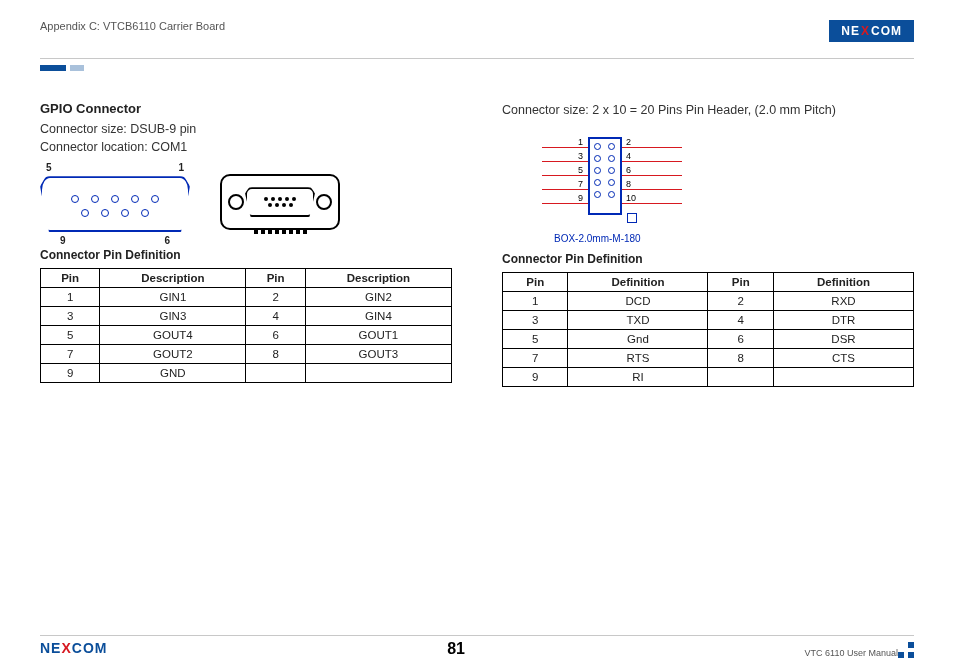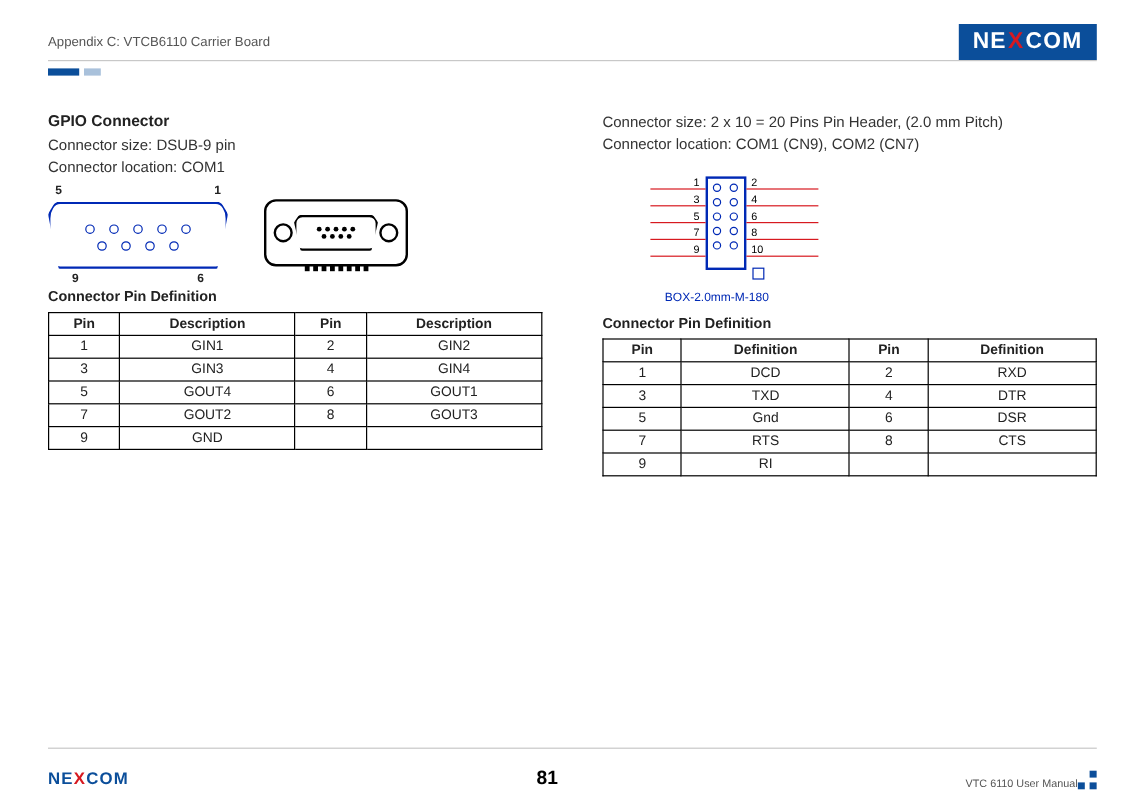--- a/index.html
+++ b/index.html
@@ -16,9 +16,9 @@
   .topbar {
     display: flex;
     justify-content: space-between;
-    align-items: center;
+    align-items: flex-start;
     border-bottom: 1px solid #c8c8c8;
-    padding-bottom: 0;
+    padding-bottom: 16px;
     margin-bottom: 6px;
   }
   .header-text { font-size: 11px; color: #555; }

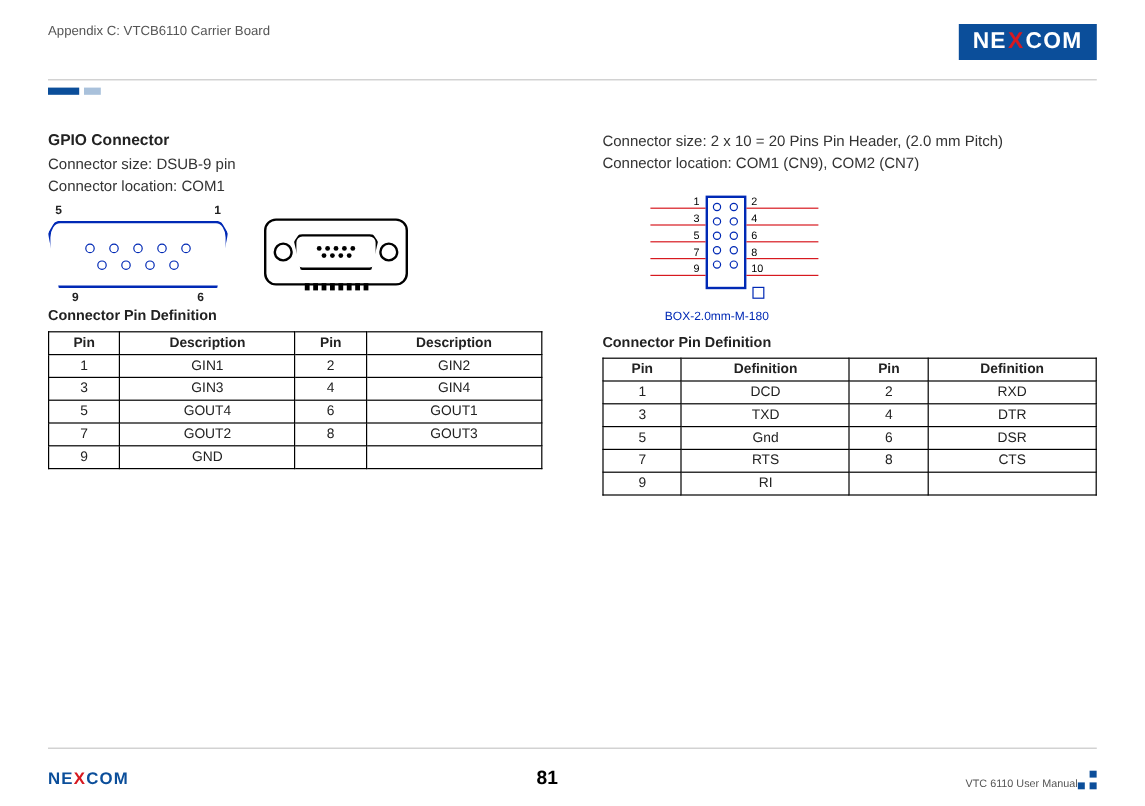--- a/index.html
+++ b/index.html
@@ -29,7 +29,7 @@
     font-family: Arial, sans-serif;
     letter-spacing: 1px;
     padding: 4px 12px;
-    font-size: 19px;
+    font-size: 12px;
     display: inline-flex;
     align-items: center;
   }

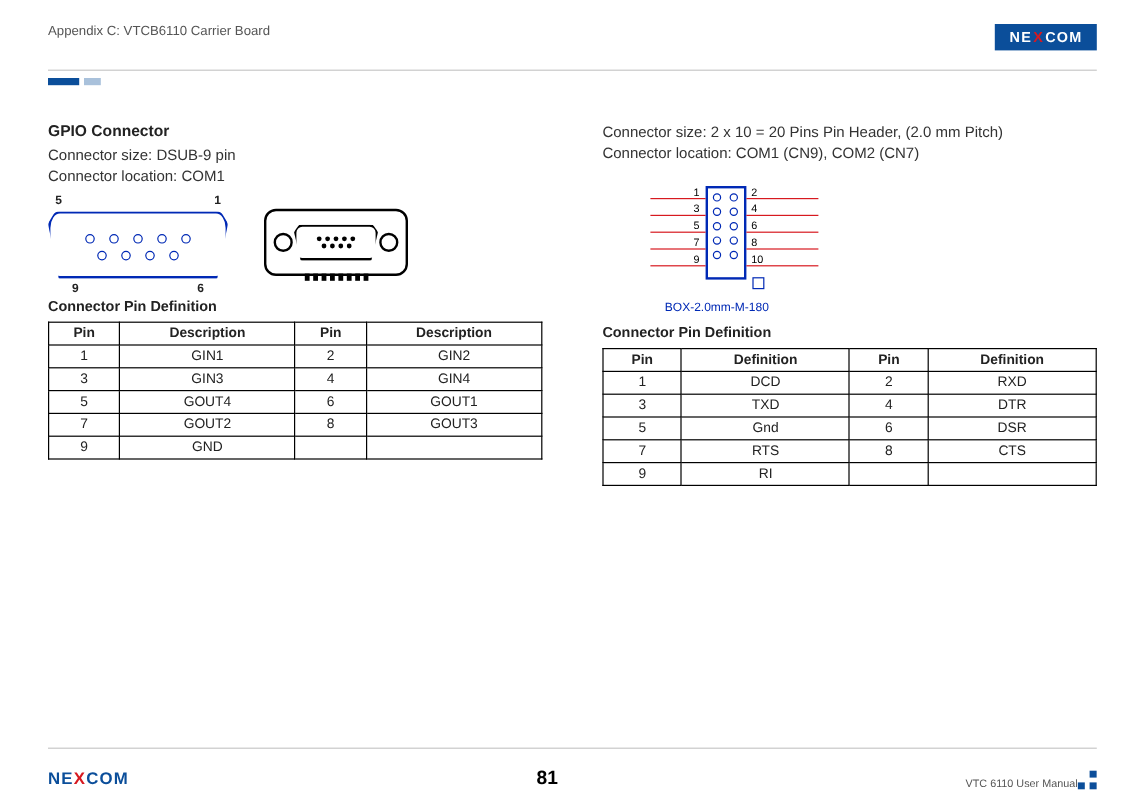--- a/index.html
+++ b/index.html
@@ -223,7 +223,6 @@
 
   <div class="col">
     <p class="desc">Connector size: 2 x 10 = 20 Pins Pin Header, (2.0 mm Pitch)</p>
-    <p class="desc">Connector location: COM1 (CN9), COM2 (CN7)</p>
 
     <div class="boxhdr">
       <div class="body"></div>

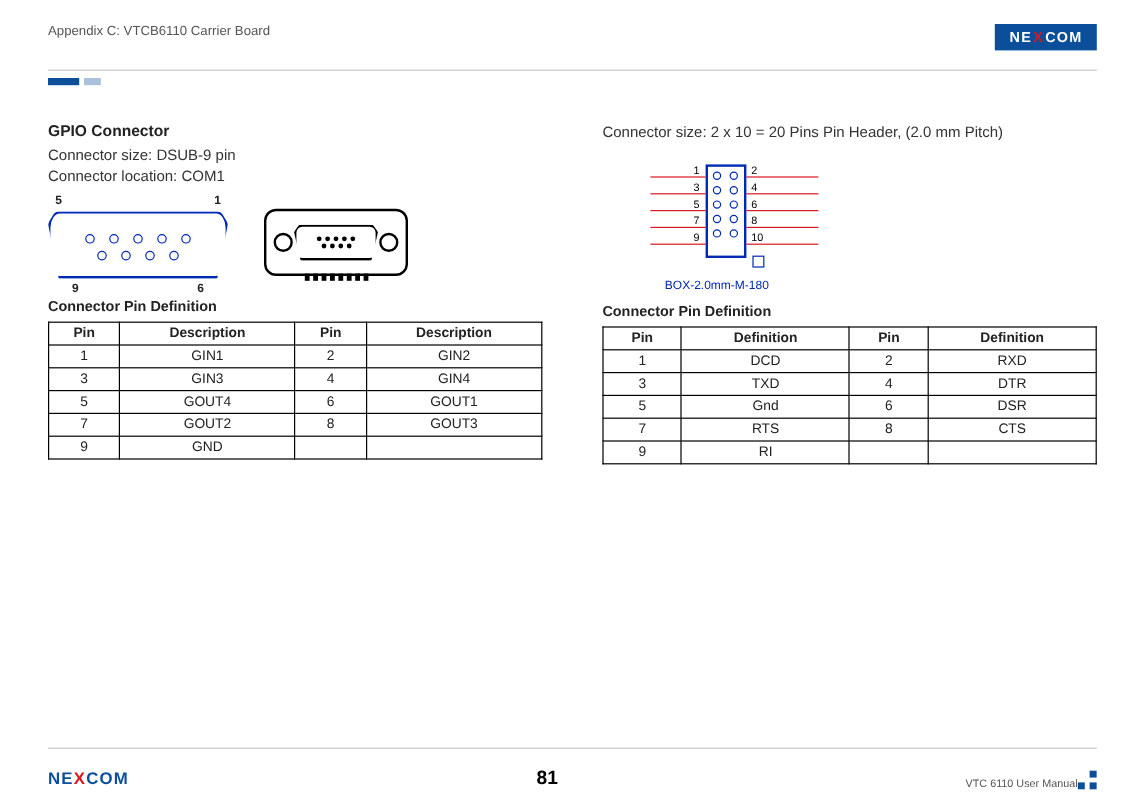--- a/index.html
+++ b/index.html
@@ -93,7 +93,7 @@
   
   .footer{
     position:absolute;left:40px;right:40px;bottom:14px;
-    border-top:1px solid #c8c8c8;padding-top:16px;
+    border-top:1px solid #c8c8c8;padding-top:4px;
     display:flex;justify-content:space-between;align-items:flex-end;font-size:9px;color:#555;
   }
   .footer .flogo{

